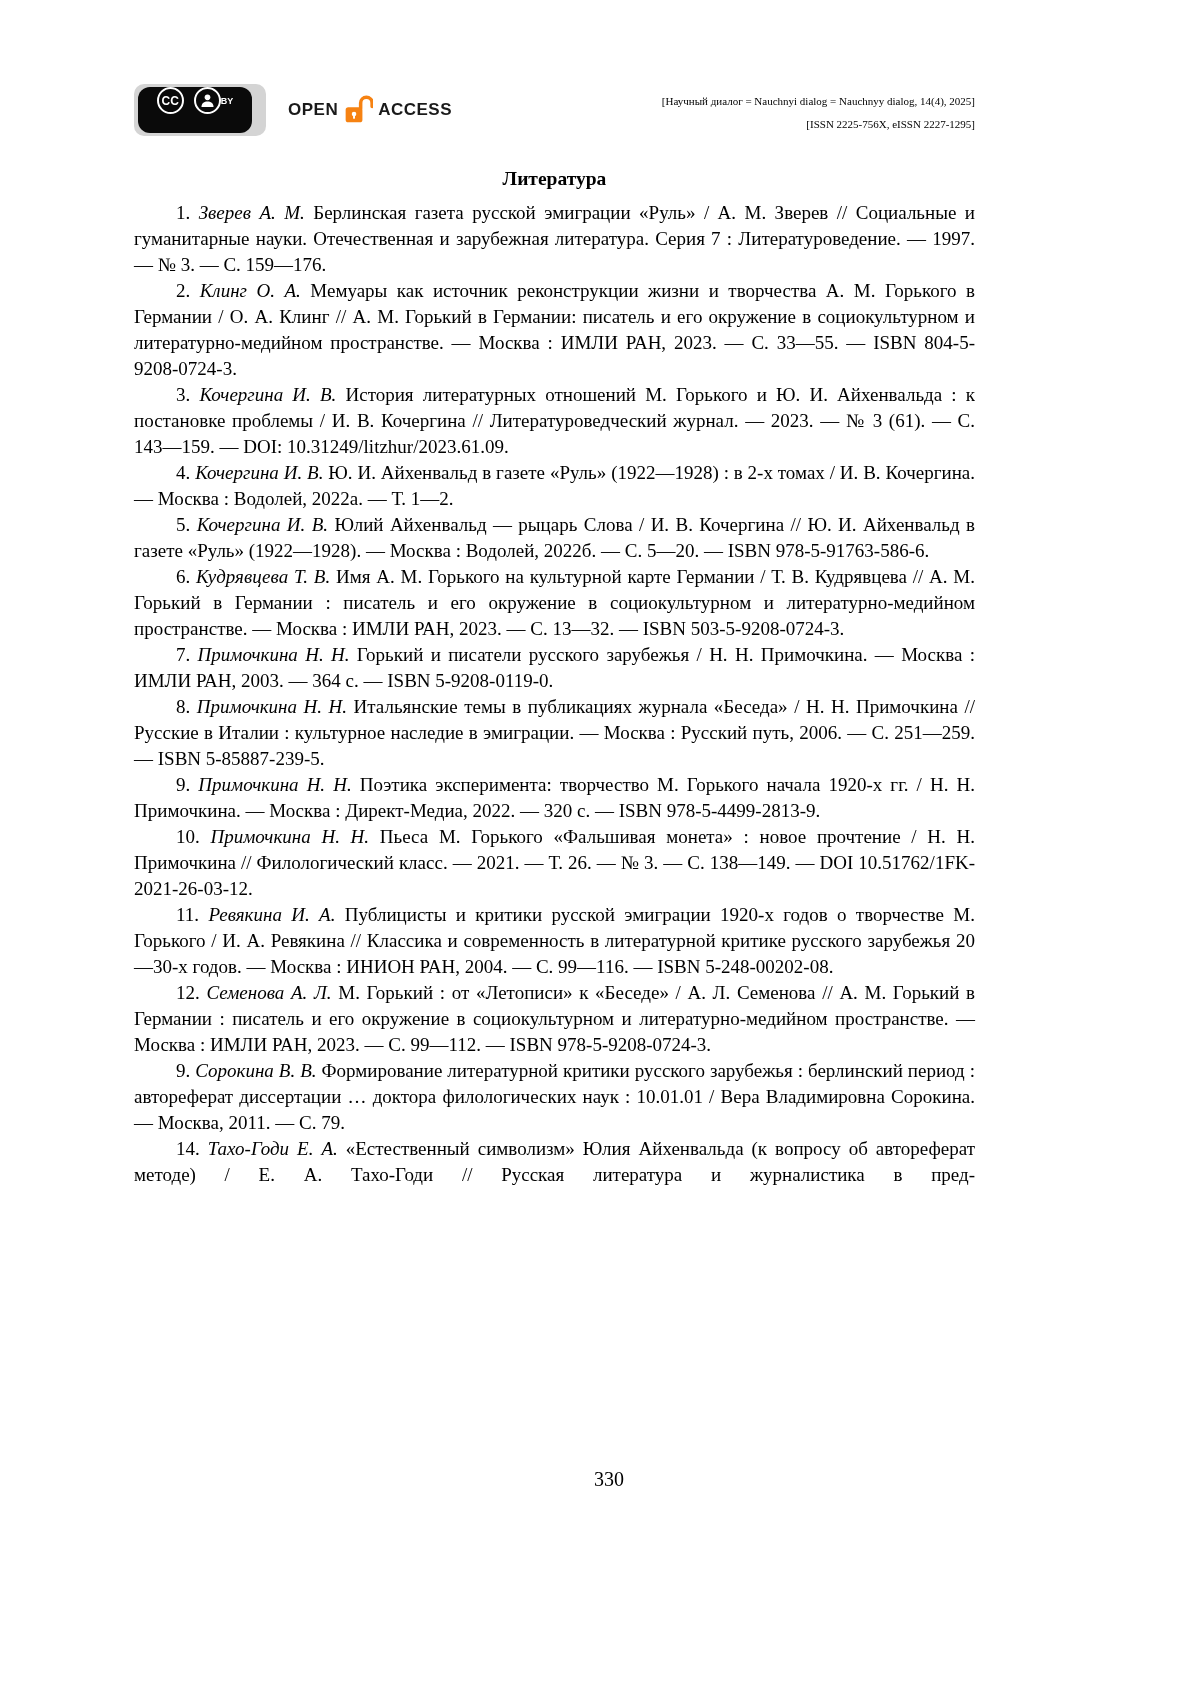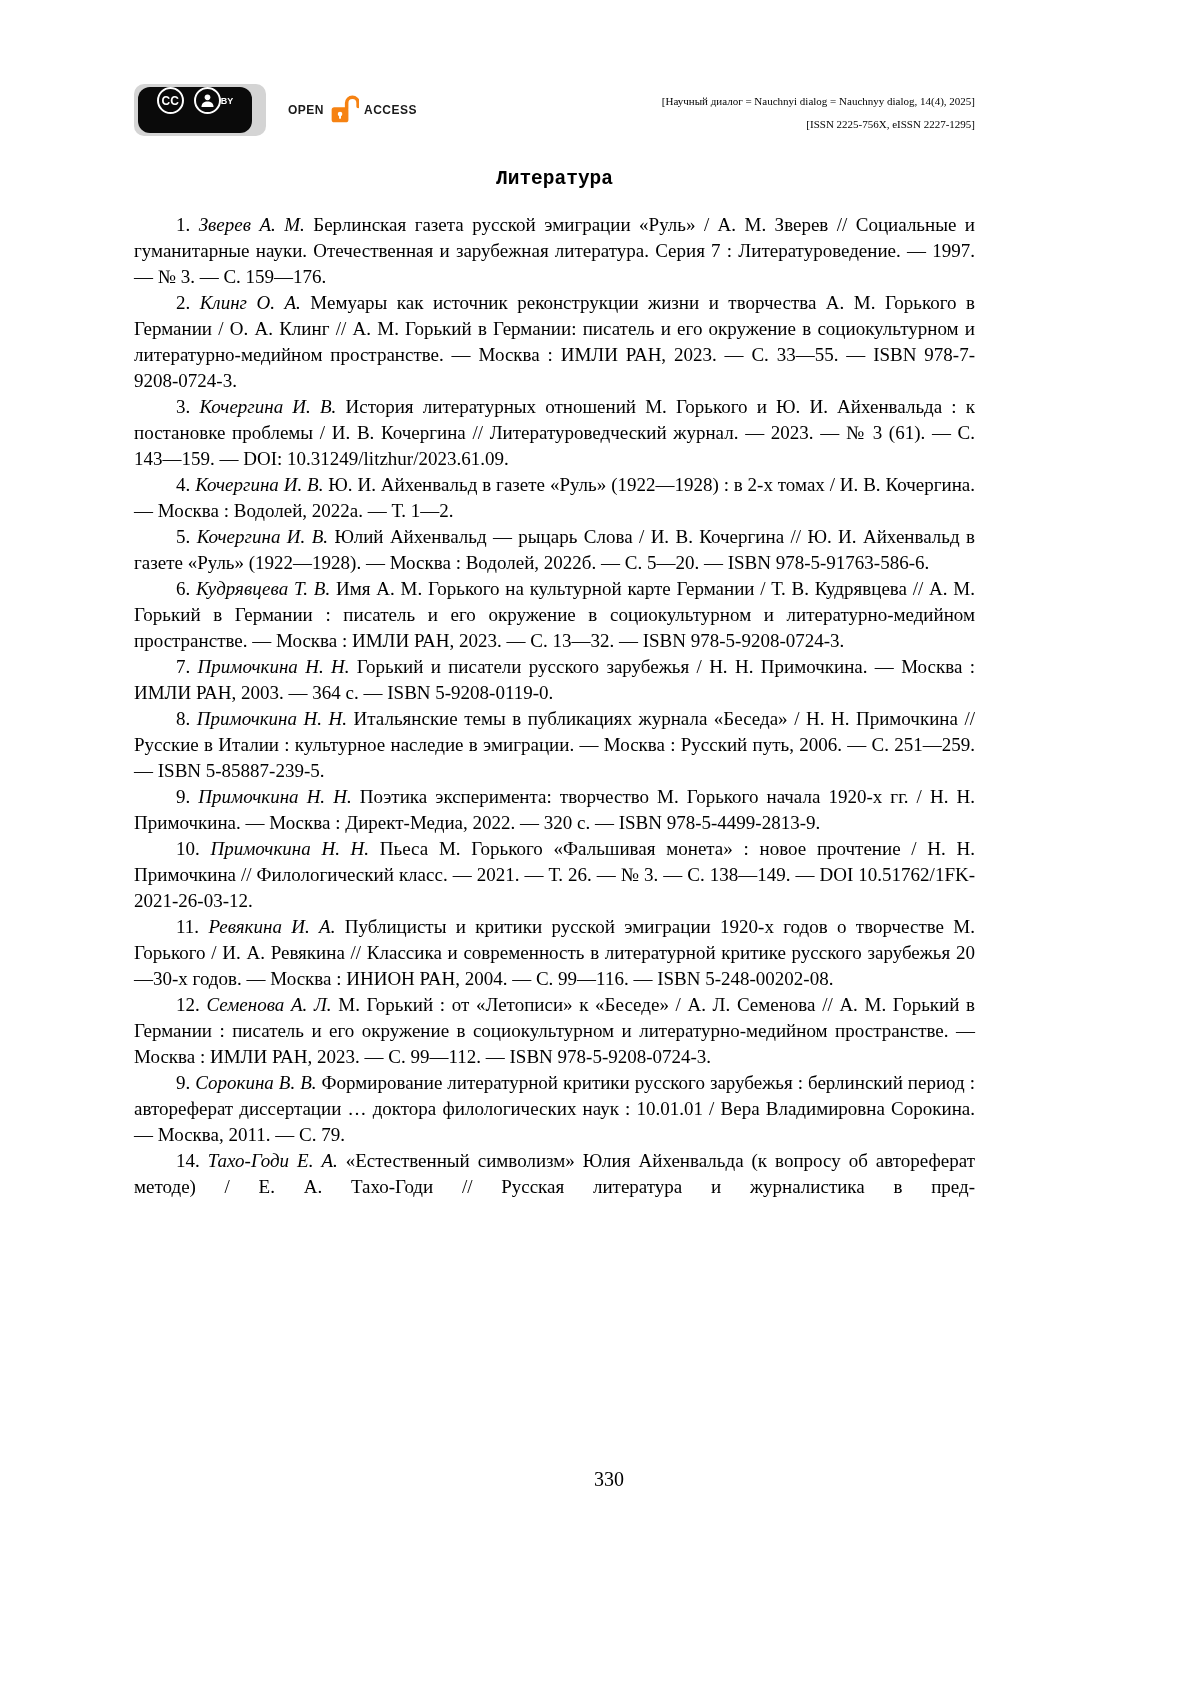--- a/index.html
+++ b/index.html
@@ -85,7 +85,7 @@
   .oa-word {
     font-family: "Liberation Sans", sans-serif;
     font-weight: bold;
-    font-size: 12px;
+    font-size: 17px;
     letter-spacing: 0.5px;
     color: #1a1a1a;
   }

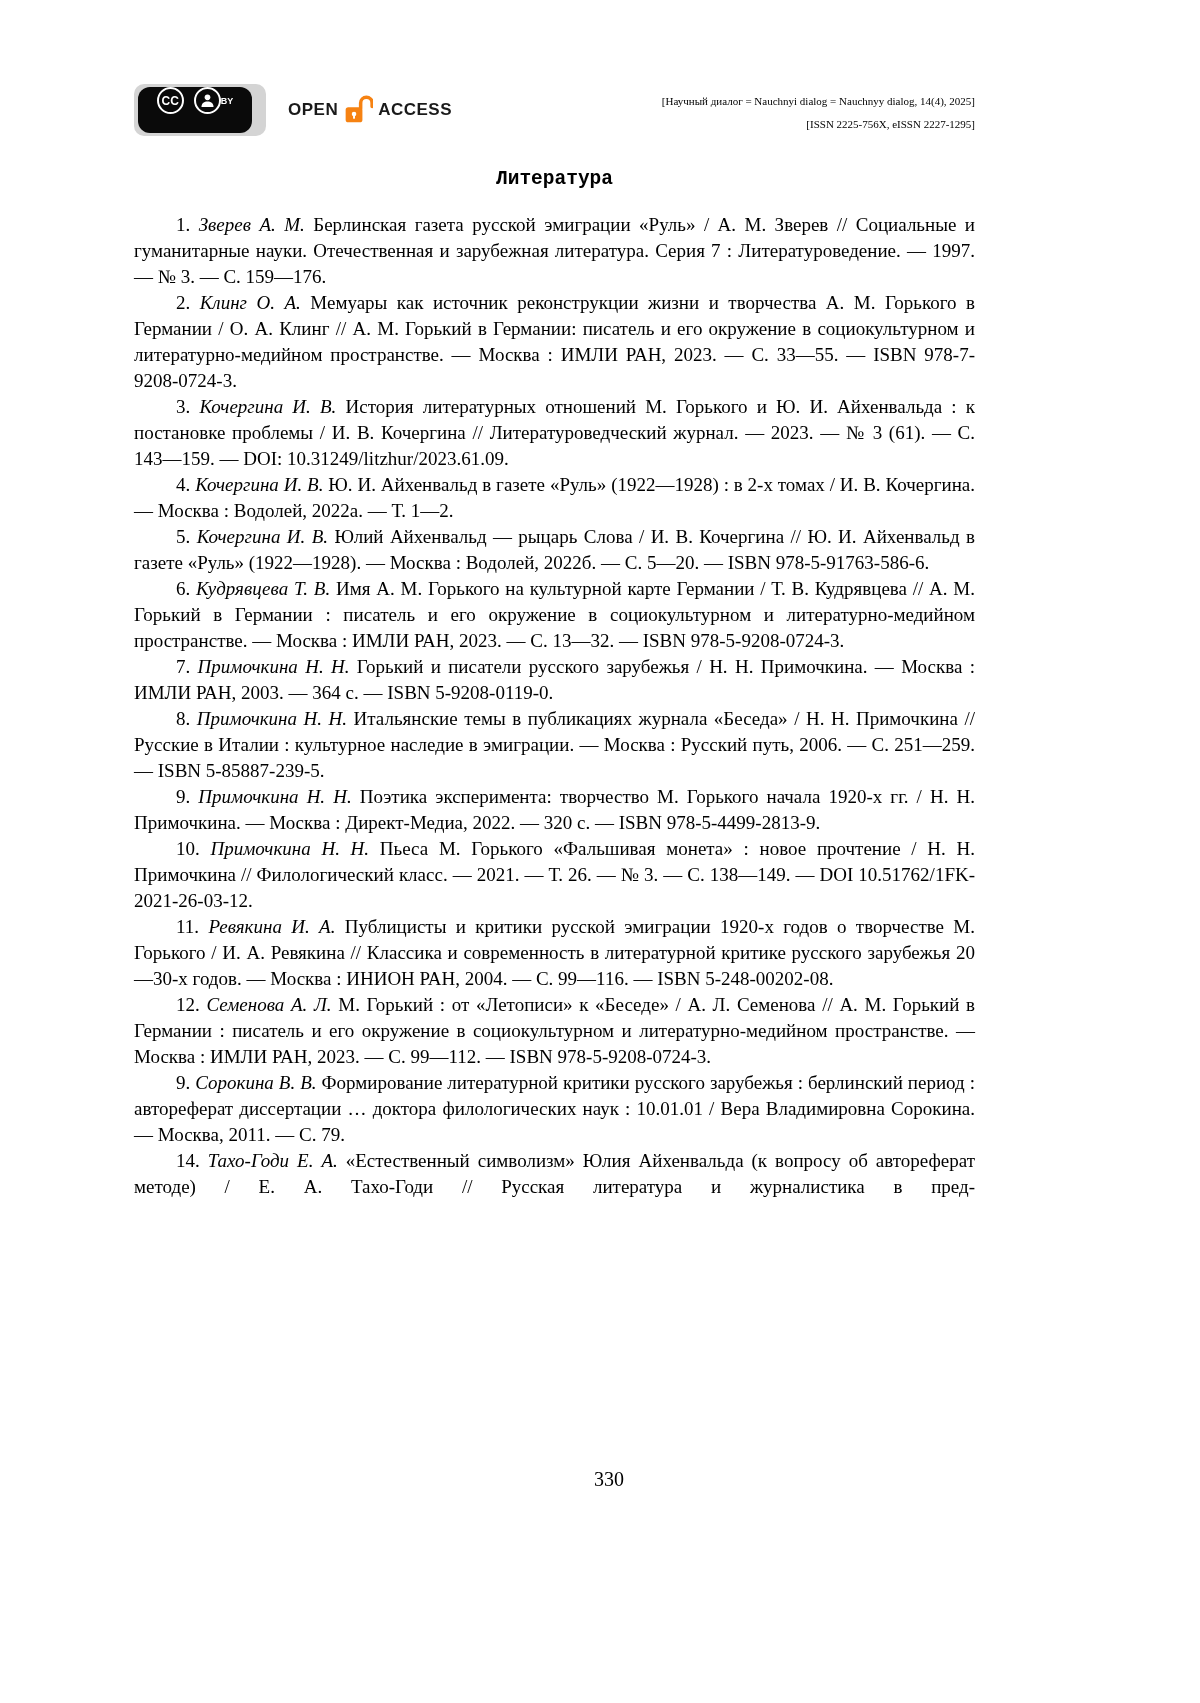--- a/index.html
+++ b/index.html
@@ -113,9 +113,8 @@
     text-align: center;
     text-indent: 0;
     margin-top: 24px;
-    margin-bottom: 20px;
+    margin-bottom: 8px;
     line-height: 26px;
-    font-family: Liberation Mono, monospace;
   }
   .lead-block { margin-bottom: 0; }
 

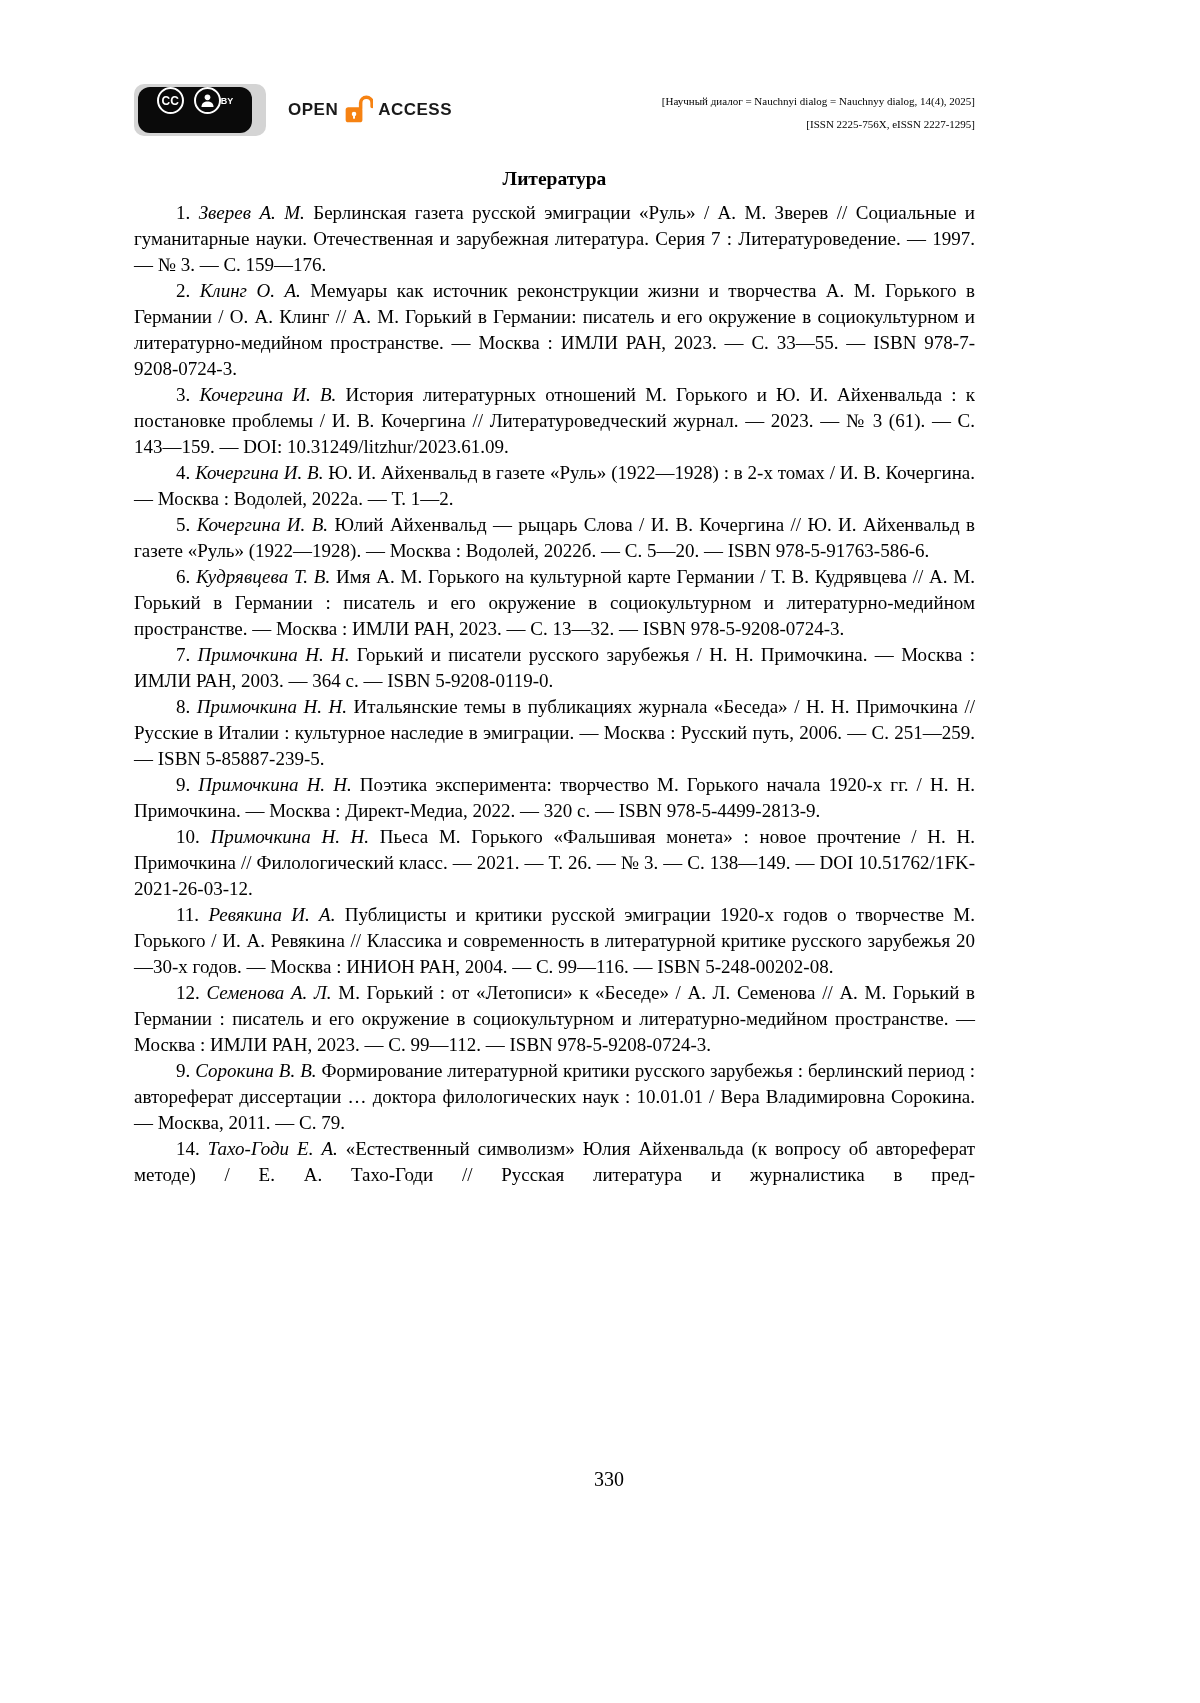--- a/index.html
+++ b/index.html
@@ -172,7 +172,7 @@
 
     <div id="references">
         <p class="entry"><span class="ref-num">1.</span> <em class="ref-author">Зверев А. М.</em><span class="ref-text"> Берлинская газета русской эмиграции «Руль» / А. М. Зверев // Социальные и гуманитарные науки. Отечественная и зарубежная литература. Серия 7 : Литературоведение. — 1997. — № 3. — С. 159—176.</span></p>
-        <p class="entry"><span class="ref-num">2.</span> <em class="ref-author">Клинг О. А.</em><span class="ref-text"> Мемуары как источник реконструкции жизни и творчества А. М. Горького в Германии / О. А. Клинг // А. М. Горький в Германии: писатель и его окружение в социокультурном и литературно-медийном пространстве. — Москва : ИМЛИ РАН, 2023. — С. 33—55. — ISBN 978-7-9208-0724-3.</span></p>
+        <p class="entry"><span class="ref-num">2.</span> <em class="ref-author">Клинг О. А.</em><span class="ref-text"> Мемуары как источник реконструкции жизни и творчества А. М. Горького в Германии / О. А. Клинг // А. М. Горький в Германии: писатель и его окружение в социокультурном и литературно-медийном пространстве. — Москва : ИМЛИ РАН, 2023. — С. 33—55. — ISBN 804-5-9208-0724-3.</span></p>
         <p class="entry"><span class="ref-num">3.</span> <em class="ref-author">Кочергина И. В.</em><span class="ref-text"> История литературных отношений М. Горького и Ю. И. Айхенвальда : к постановке проблемы / И. В. Кочергина // Литературоведческий журнал. — 2023. — № 3 (61). — С. 143—159. — DOI: 10.31249/litzhur/2023.61.09.</span></p>
         <p class="entry"><span class="ref-num">4.</span> <em class="ref-author">Кочергина И. В.</em><span class="ref-text"> Ю. И. Айхенвальд в газете «Руль» (1922—1928) : в 2-х томах / И. В. Кочергина. — Москва : Водолей, 2022а. — Т. 1—2.</span></p>
         <p class="entry"><span class="ref-num">5.</span> <em class="ref-author">Кочергина И. В.</em><span class="ref-text"> Юлий Айхенвальд — рыцарь Слова / И. В. Кочергина // Ю. И. Айхенвальд в газете «Руль» (1922—1928). — Москва : Водолей, 2022б. — С. 5—20. — ISBN 978-5-91763-586-6.</span></p>

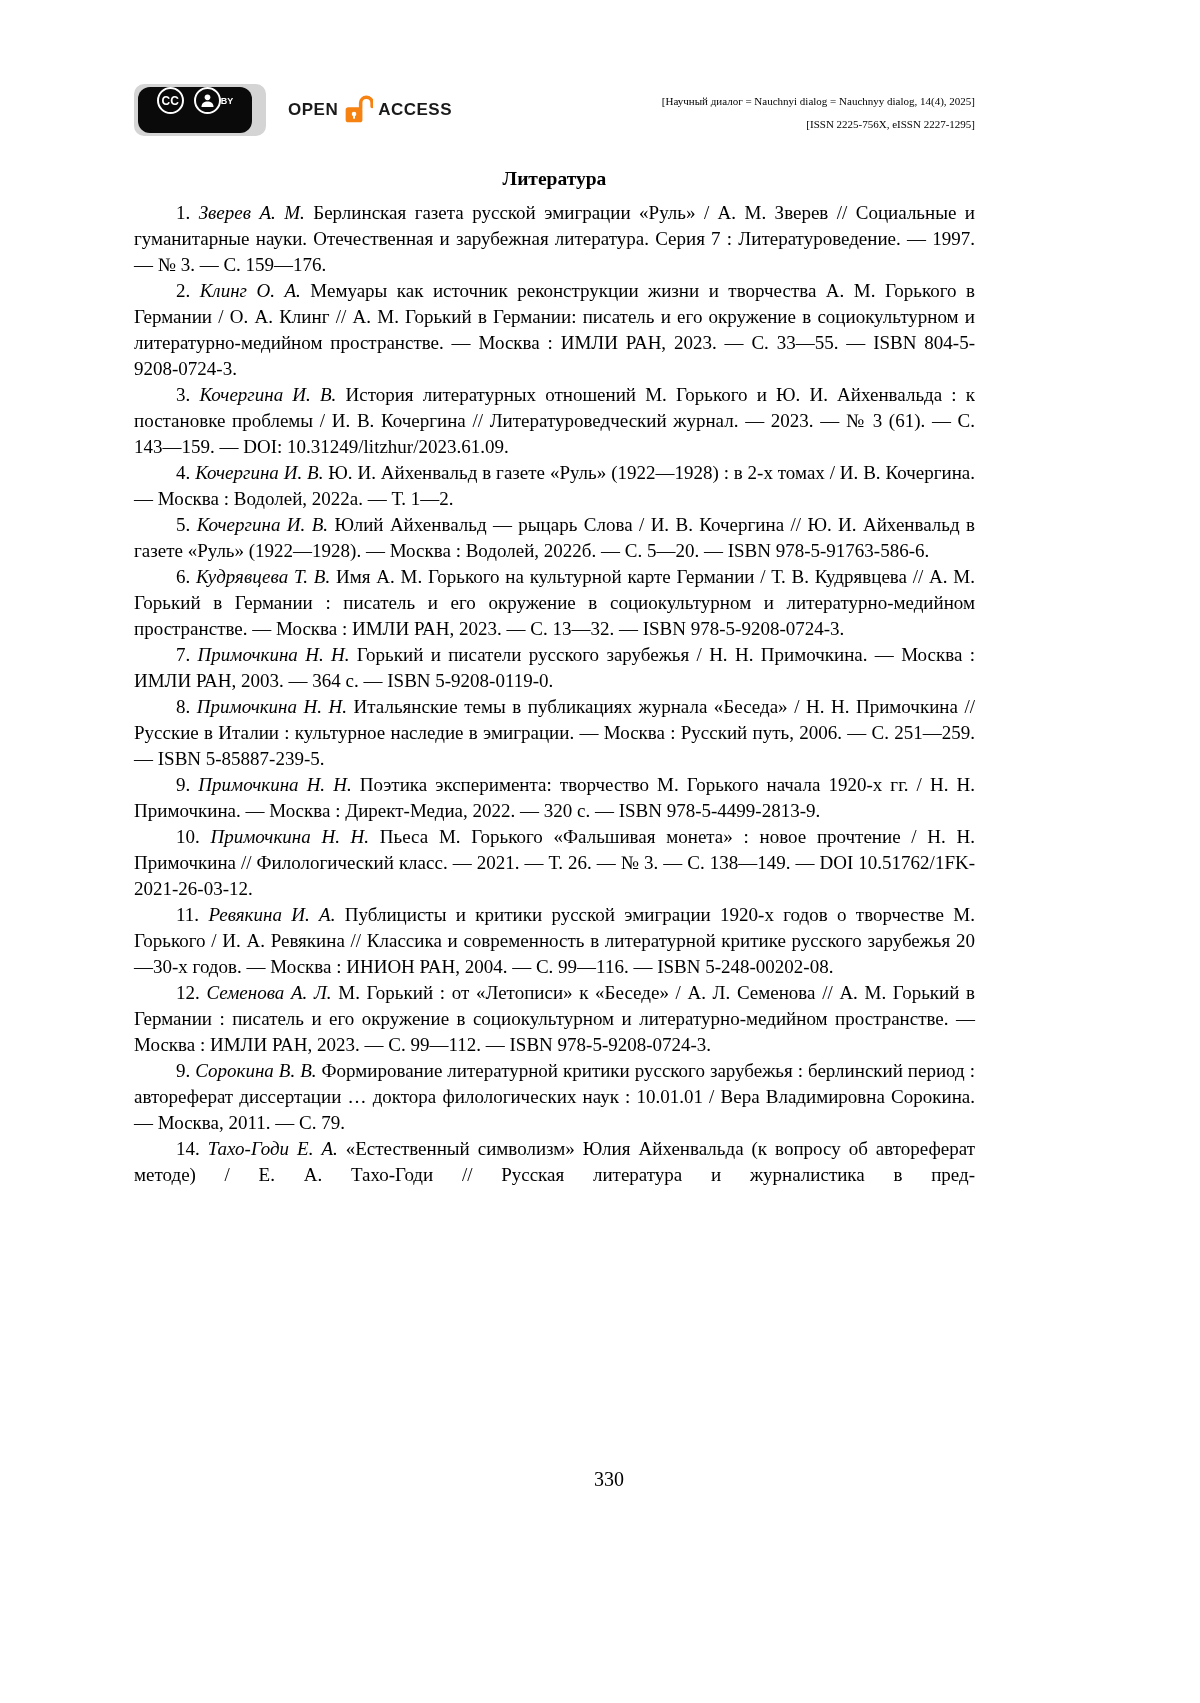--- a/index.html
+++ b/index.html
@@ -176,7 +176,7 @@
         <p class="entry"><span class="ref-num">3.</span> <em class="ref-author">Кочергина И. В.</em><span class="ref-text"> История литературных отношений М. Горького и Ю. И. Айхенвальда : к постановке проблемы / И. В. Кочергина // Литературоведческий журнал. — 2023. — № 3 (61). — С. 143—159. — DOI: 10.31249/litzhur/2023.61.09.</span></p>
         <p class="entry"><span class="ref-num">4.</span> <em class="ref-author">Кочергина И. В.</em><span class="ref-text"> Ю. И. Айхенвальд в газете «Руль» (1922—1928) : в 2-х томах / И. В. Кочергина. — Москва : Водолей, 2022а. — Т. 1—2.</span></p>
         <p class="entry"><span class="ref-num">5.</span> <em class="ref-author">Кочергина И. В.</em><span class="ref-text"> Юлий Айхенвальд — рыцарь Слова / И. В. Кочергина // Ю. И. Айхенвальд в газете «Руль» (1922—1928). — Москва : Водолей, 2022б. — С. 5—20. — ISBN 978-5-91763-586-6.</span></p>
-        <p class="entry"><span class="ref-num">6.</span> <em class="ref-author">Кудрявцева Т. В.</em><span class="ref-text"> Имя А. М. Горького на культурной карте Германии / Т. В. Кудрявцева // А. М. Горький в Германии : писатель и его окружение в социокультурном и литературно-медийном пространстве. — Москва : ИМЛИ РАН, 2023. — С. 13—32. — ISBN 978-5-9208-0724-3.</span></p>
+        <p class="entry"><span class="ref-num">6.</span> <em class="ref-author">Кудрявцева Т. В.</em><span class="ref-text"> Имя А. М. Горького на культурной карте Германии / Т. В. Кудрявцева // А. М. Горький в Германии : писатель и его окружение в социокультурном и литературно-медийном пространстве. — Москва : ИМЛИ РАН, 2023. — С. 13—32. — ISBN 503-5-9208-0724-3.</span></p>
         <p class="entry"><span class="ref-num">7.</span> <em class="ref-author">Примочкина Н. Н.</em><span class="ref-text"> Горький и писатели русского зарубежья / Н. Н. Примочкина. — Москва : ИМЛИ РАН, 2003. — 364 с. — ISBN 5-9208-0119-0.</span></p>
         <p class="entry"><span class="ref-num">8.</span> <em class="ref-author">Примочкина Н. Н.</em><span class="ref-text"> Итальянские темы в публикациях журнала «Беседа» / Н. Н. Примочкина // Русские в Италии : культурное наследие в эмиграции. — Москва : Русский путь, 2006. — С. 251—259. — ISBN 5-85887-239-5.</span></p>
         <p class="entry"><span class="ref-num">9.</span> <em class="ref-author">Примочкина Н. Н.</em><span class="ref-text"> Поэтика эксперимента: творчество М. Горького начала 1920-х гг. / Н. Н. Примочкина. — Москва : Директ-Медиа, 2022. — 320 с. — ISBN 978-5-4499-2813-9.</span></p>

